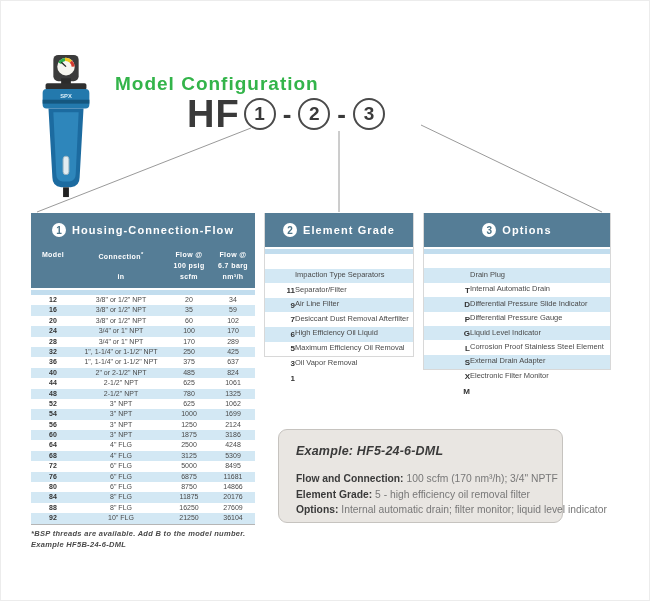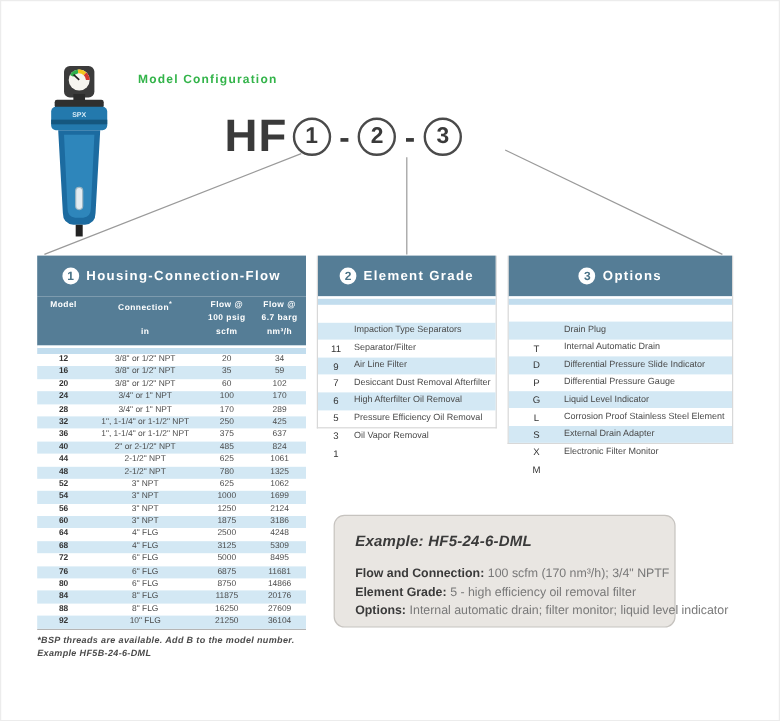--- a/index.html
+++ b/index.html
@@ -21,7 +21,7 @@
   .product{position:absolute;left:34px;top:52px;width:62px;height:146px;}
 
   
-  .config-title{position:absolute;left:114px;top:60px;font-size:10px;font-weight:bold;
+  .config-title{position:absolute;left:114px;top:72px;font-size:19px;font-weight:bold;
     color:var(--accent_green);letter-spacing:1px;}
 
   

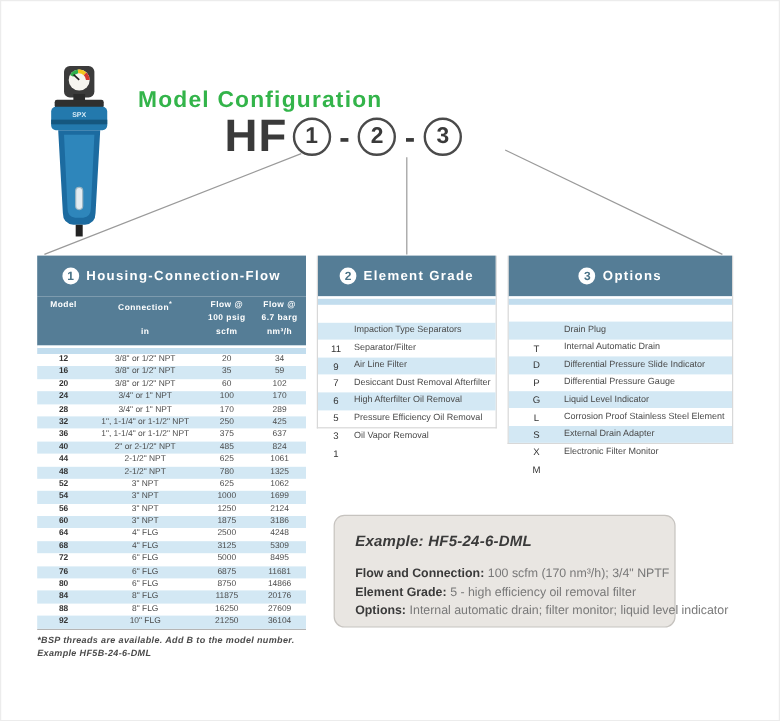--- a/index.html
+++ b/index.html
@@ -60,7 +60,7 @@
   .crow{display:grid;align-items:center;font-size:7.5px;color:#4a4a4a;}
   .element .crow{grid-template-columns:30px 1fr;height:14.6px;}
   .options .crow{grid-template-columns:46px 1fr;height:14.4px;}
-  .crow .code{font-weight:normal;color:#333;text-align:center;font-size:8px;margin-top:32px;}
+  .crow .code{font-weight:bold;color:#333;text-align:right;font-size:8px;margin-top:32px;}
   .crow .lbl{text-align:left;padding-right:2px;white-space:nowrap;overflow:hidden;}
   .crow.alt{background:var(--row_blue);}
 

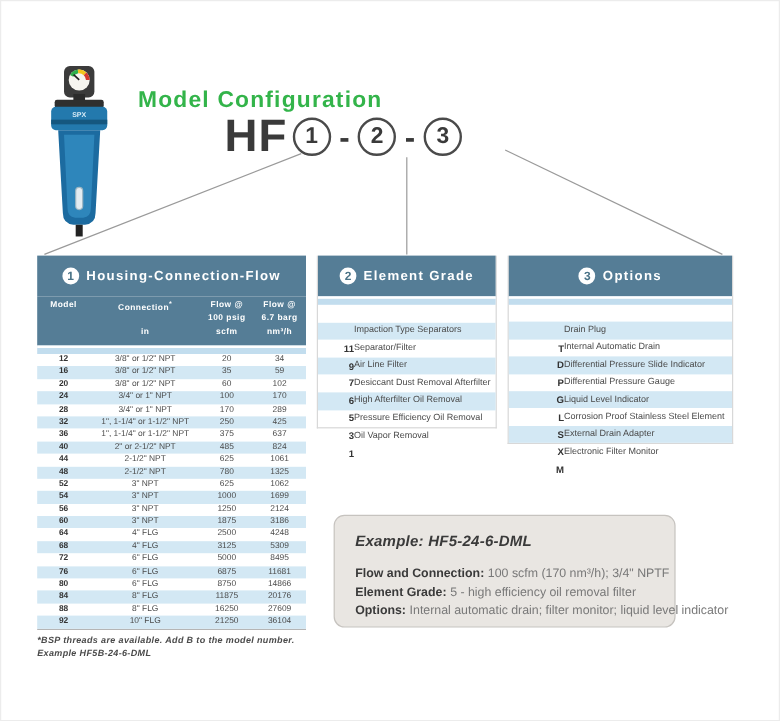--- a/index.html
+++ b/index.html
@@ -336,7 +336,7 @@
 
         <div class="crow">
           <span class="code">5</span>
-          <span class="lbl">High Afterfilter Oil Removal</span>
+          <span class="lbl">High Efficiency Oil Liquid</span>
         </div>
 
         <div class="crow alt">

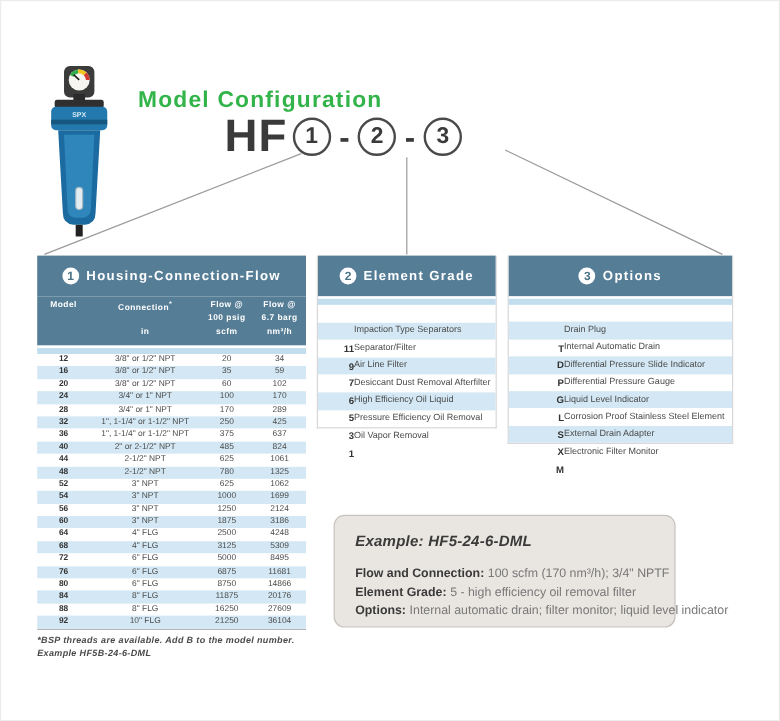--- a/index.html
+++ b/index.html
@@ -341,7 +341,7 @@
 
         <div class="crow alt">
           <span class="code">3</span>
-          <span class="lbl">Pressure Efficiency Oil Removal</span>
+          <span class="lbl">Maximum Efficiency Oil Removal</span>
         </div>
 
         <div class="crow">

